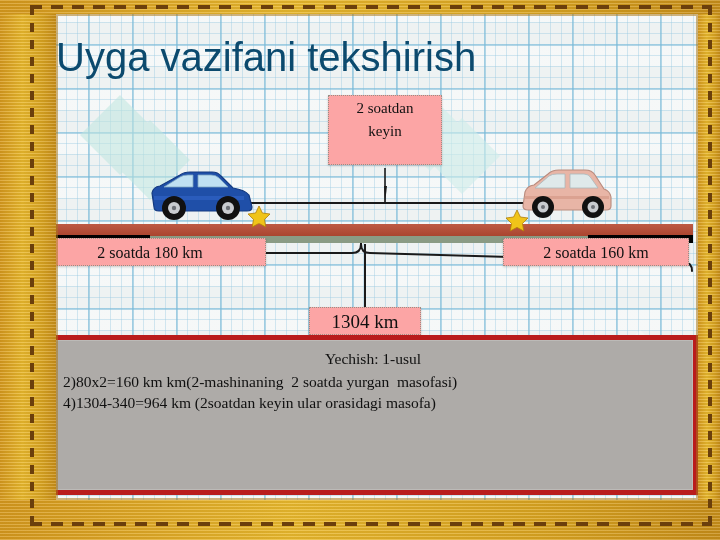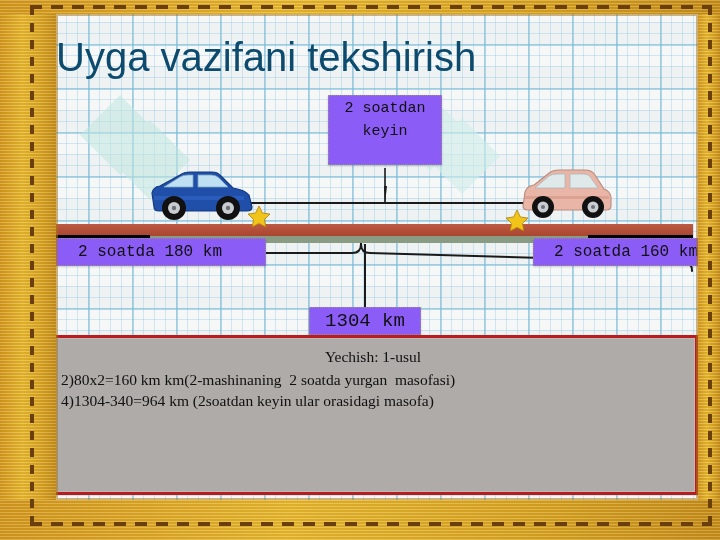--- a/index.html
+++ b/index.html
@@ -102,9 +102,9 @@
   .callout {
     position: absolute;
     box-sizing: border-box;
-    background: #8b5cf6;
+    background: #fca5a5;
     border: 1px dotted #9a8f85;
-    font-family: Liberation Mono, monospace;
+    font-family: Liberation Serif, serif;
     color: #111;
     text-align: center;
     box-shadow: 0 1px 2px rgba(0,0,0,0.18);

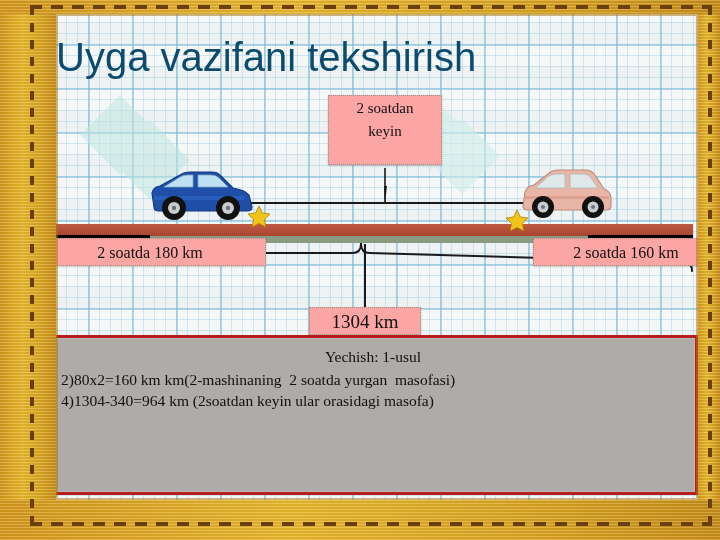--- a/index.html
+++ b/index.html
@@ -123,7 +123,7 @@
     line-height: 27px;
   }
   #box-right {
-    left: 533px; top: 238px;
+    left: 503px; top: 238px;
     width: 186px; height: 28px;
     font-size: 16px;
     line-height: 27px;

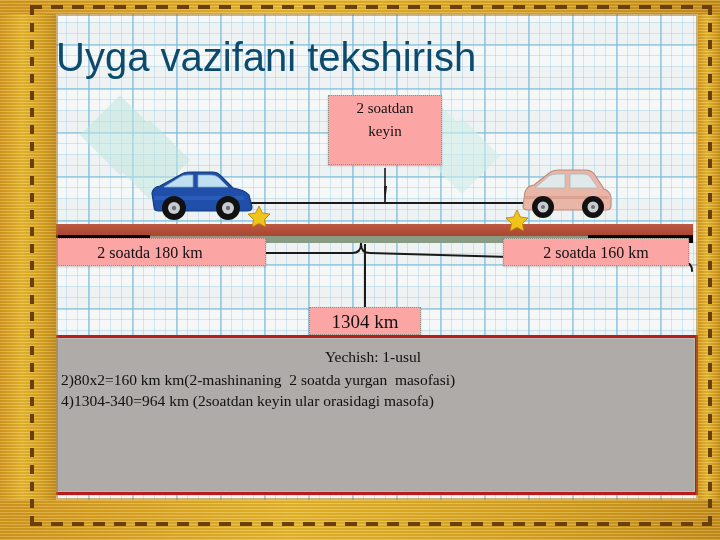--- a/index.html
+++ b/index.html
@@ -176,7 +176,7 @@
     width: 650px; height: 160px;
     box-sizing: border-box;
     background: #aeabA8;
-    border: 3px solid #b91c1c;
+    border: 5px solid #b91c1c;
     box-shadow: inset 0 0 0 1px rgba(255,255,255,0.18);
     padding: 8px 10px 0 10px;
     font-family: "Liberation Serif", serif;

